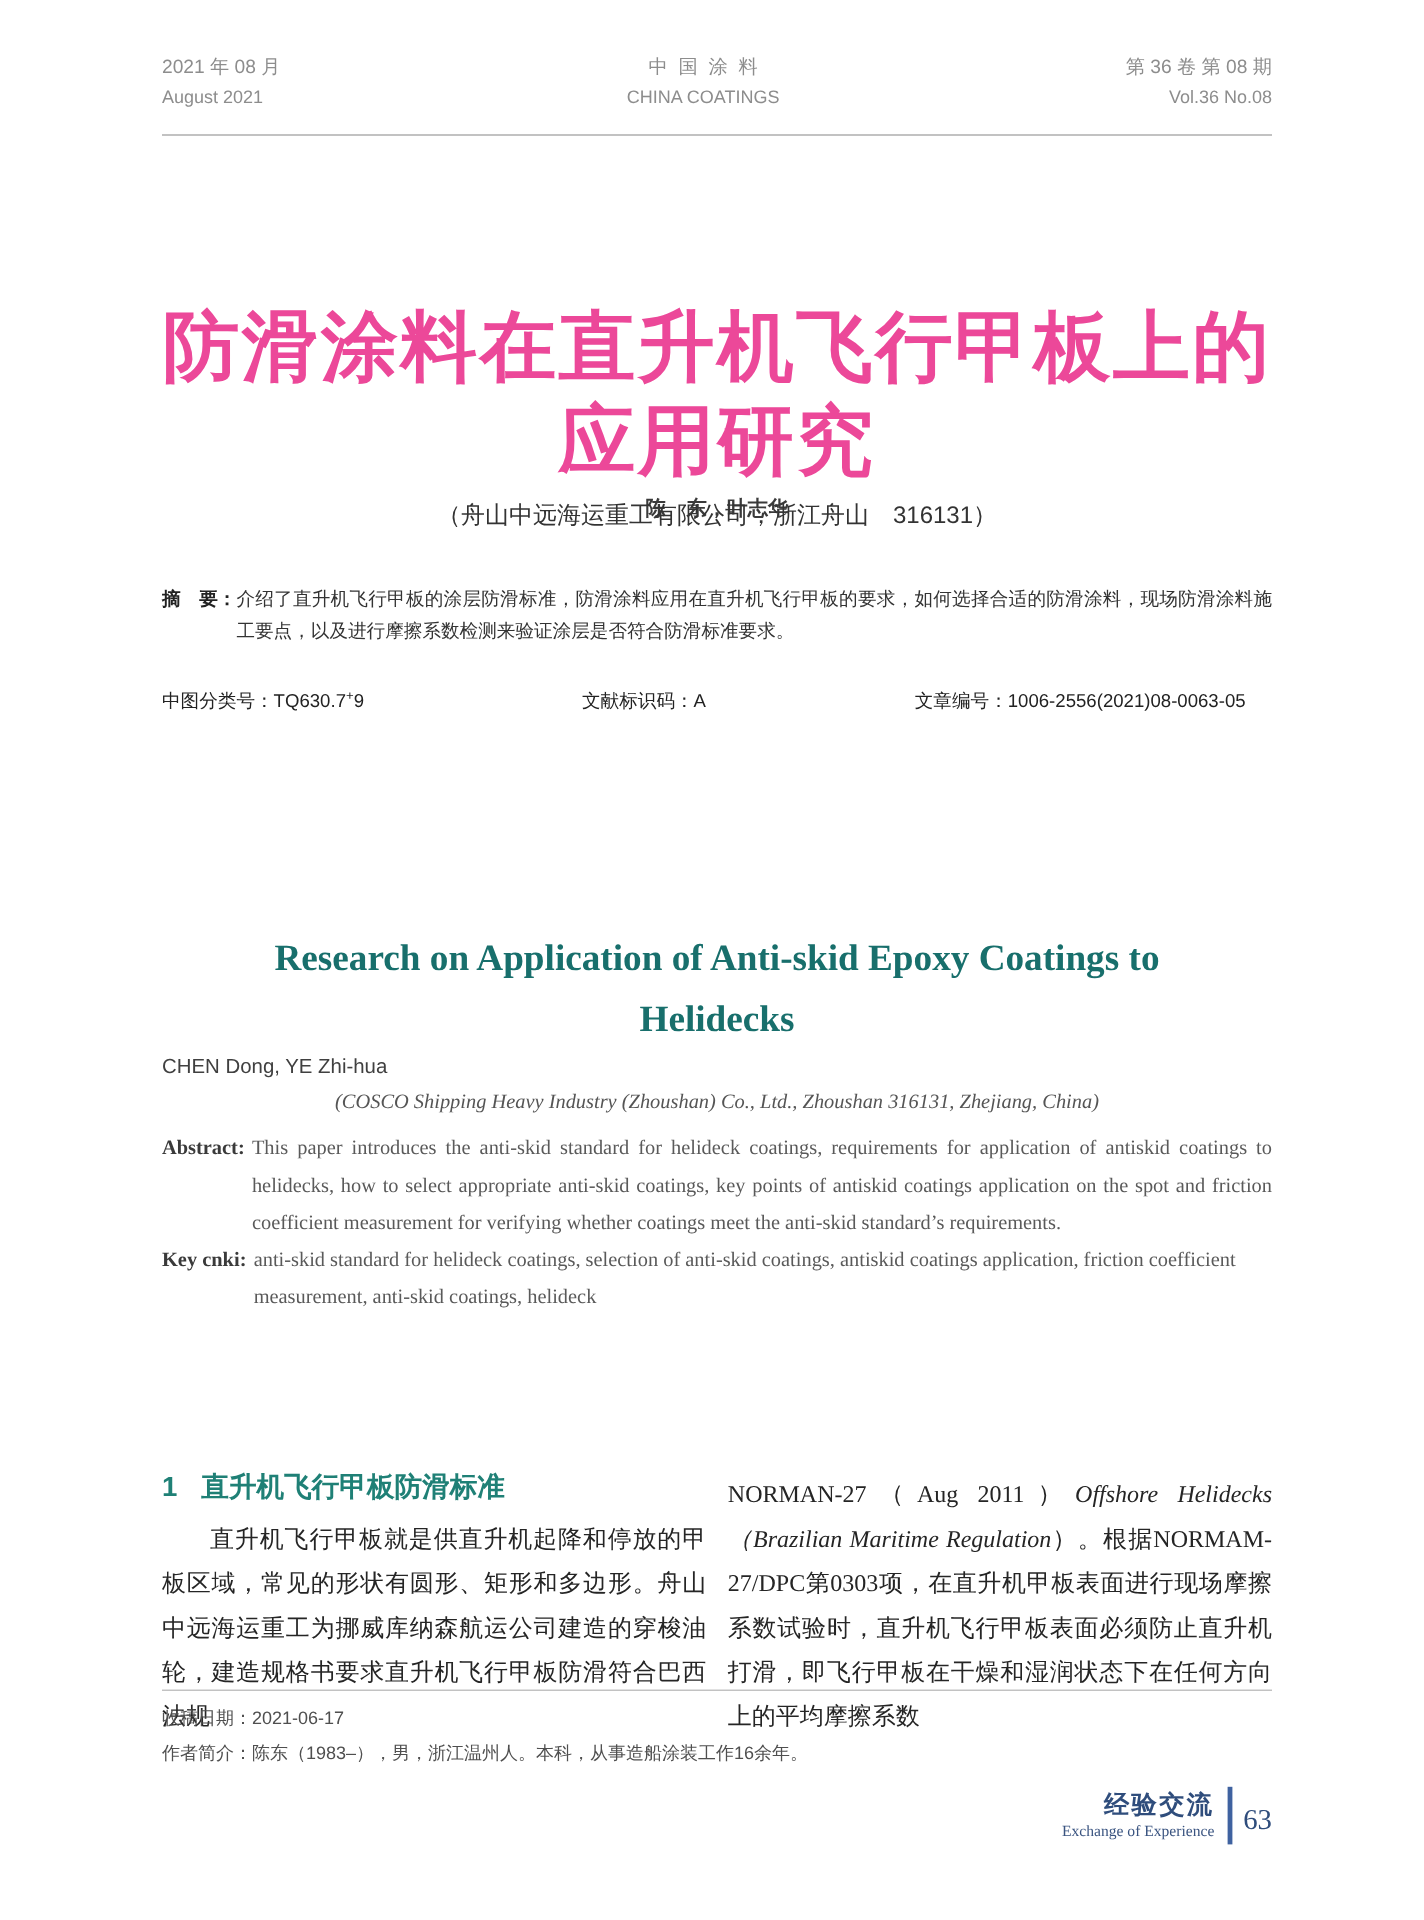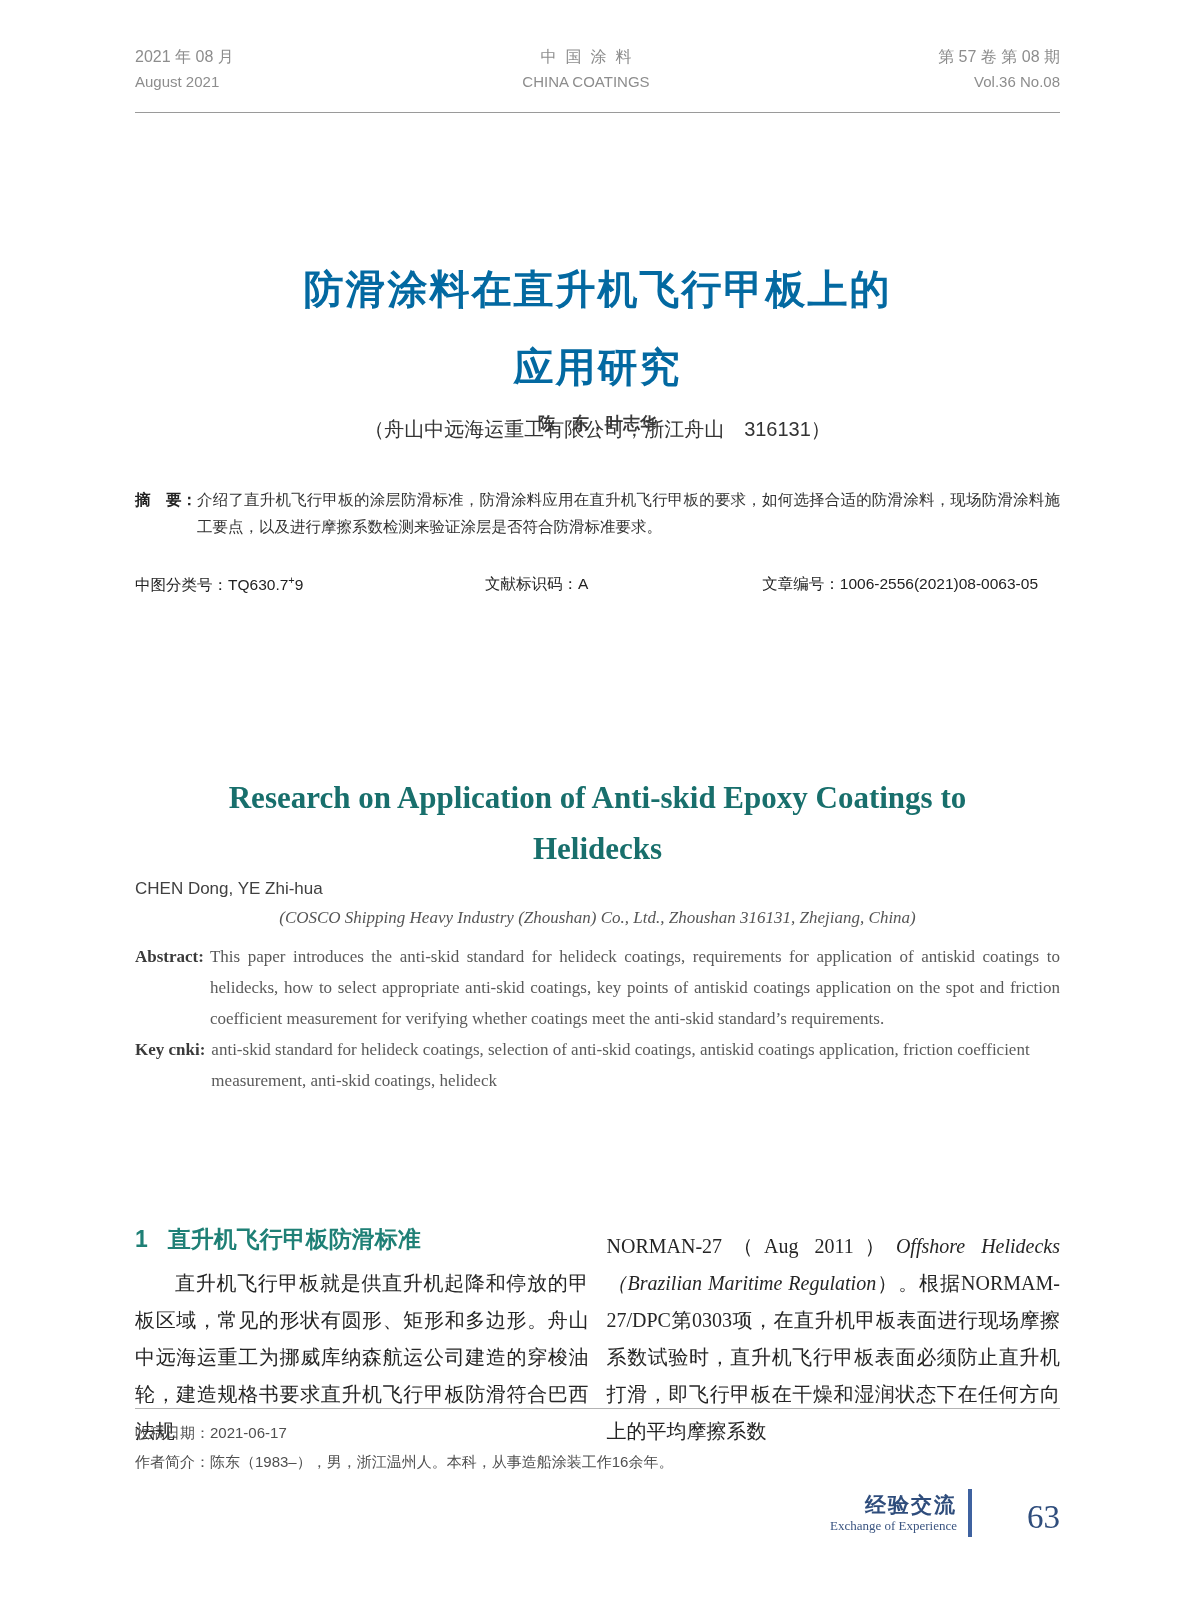--- a/index.html
+++ b/index.html
@@ -92,7 +92,7 @@
       <div class="en">CHINA COATINGS</div>
     </div>
     <div class="col right">
-      <div class="zh">第 57 卷  第 08 期</div>
+      <div class="zh">第 36 卷  第 08 期</div>
       <div class="en">Vol.36  No.08</div>
     </div>
   </div>

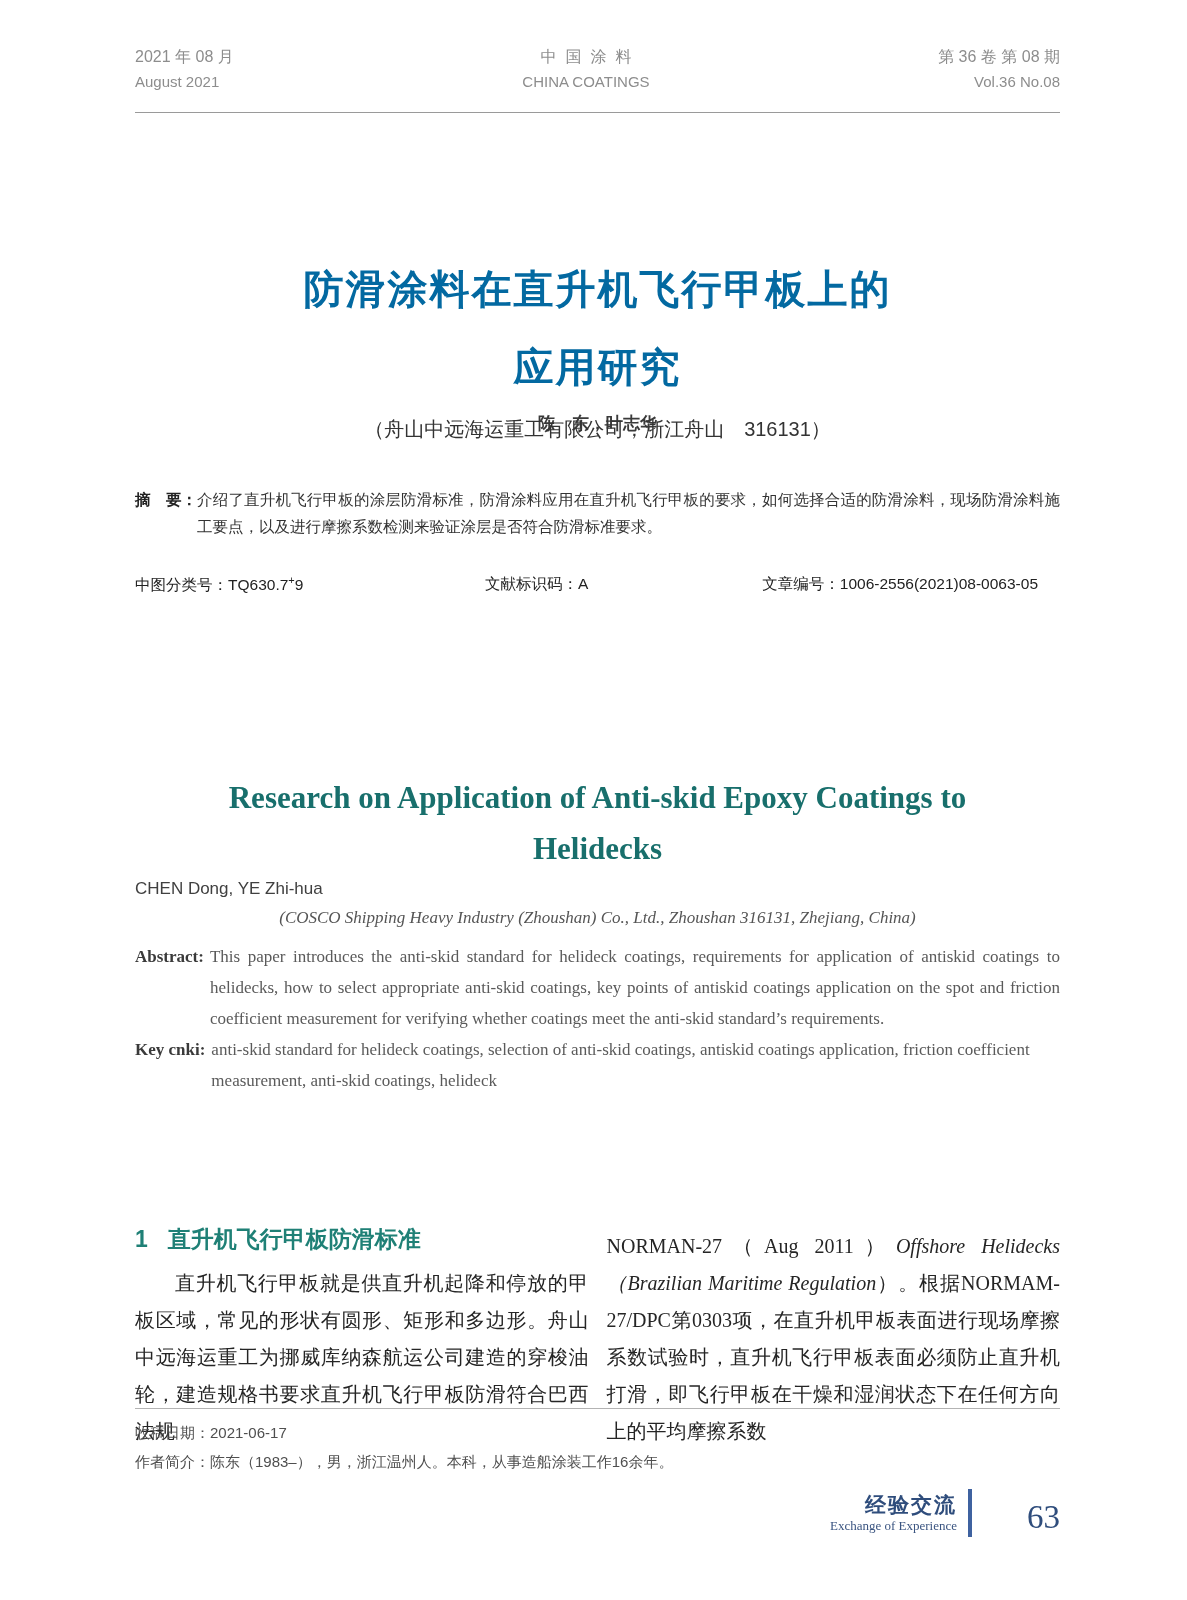--- a/index.html
+++ b/index.html
@@ -21,8 +21,8 @@
   .hdr-rule { top:112px; border-top:1.5px solid #9a9a9a; height:0; }
 
   
-  .zh-title { top:250px; text-align:center; color:#0369a1; font-weight:bold;
-              font-size:40px; line-height:78px; letter-spacing:2px; }
+  .zh-title { top:250px; text-align:center; color:#ec4899; font-weight:bold;
+              font-size:64px; line-height:78px; letter-spacing:2px; }
   .zh-authors { top:412px; text-align:center; font-size:17px; font-weight:bold; color:#3a3a3a; }
   .zh-affil { top:416px; text-align:center; font-size:20px; color:#333; }
 

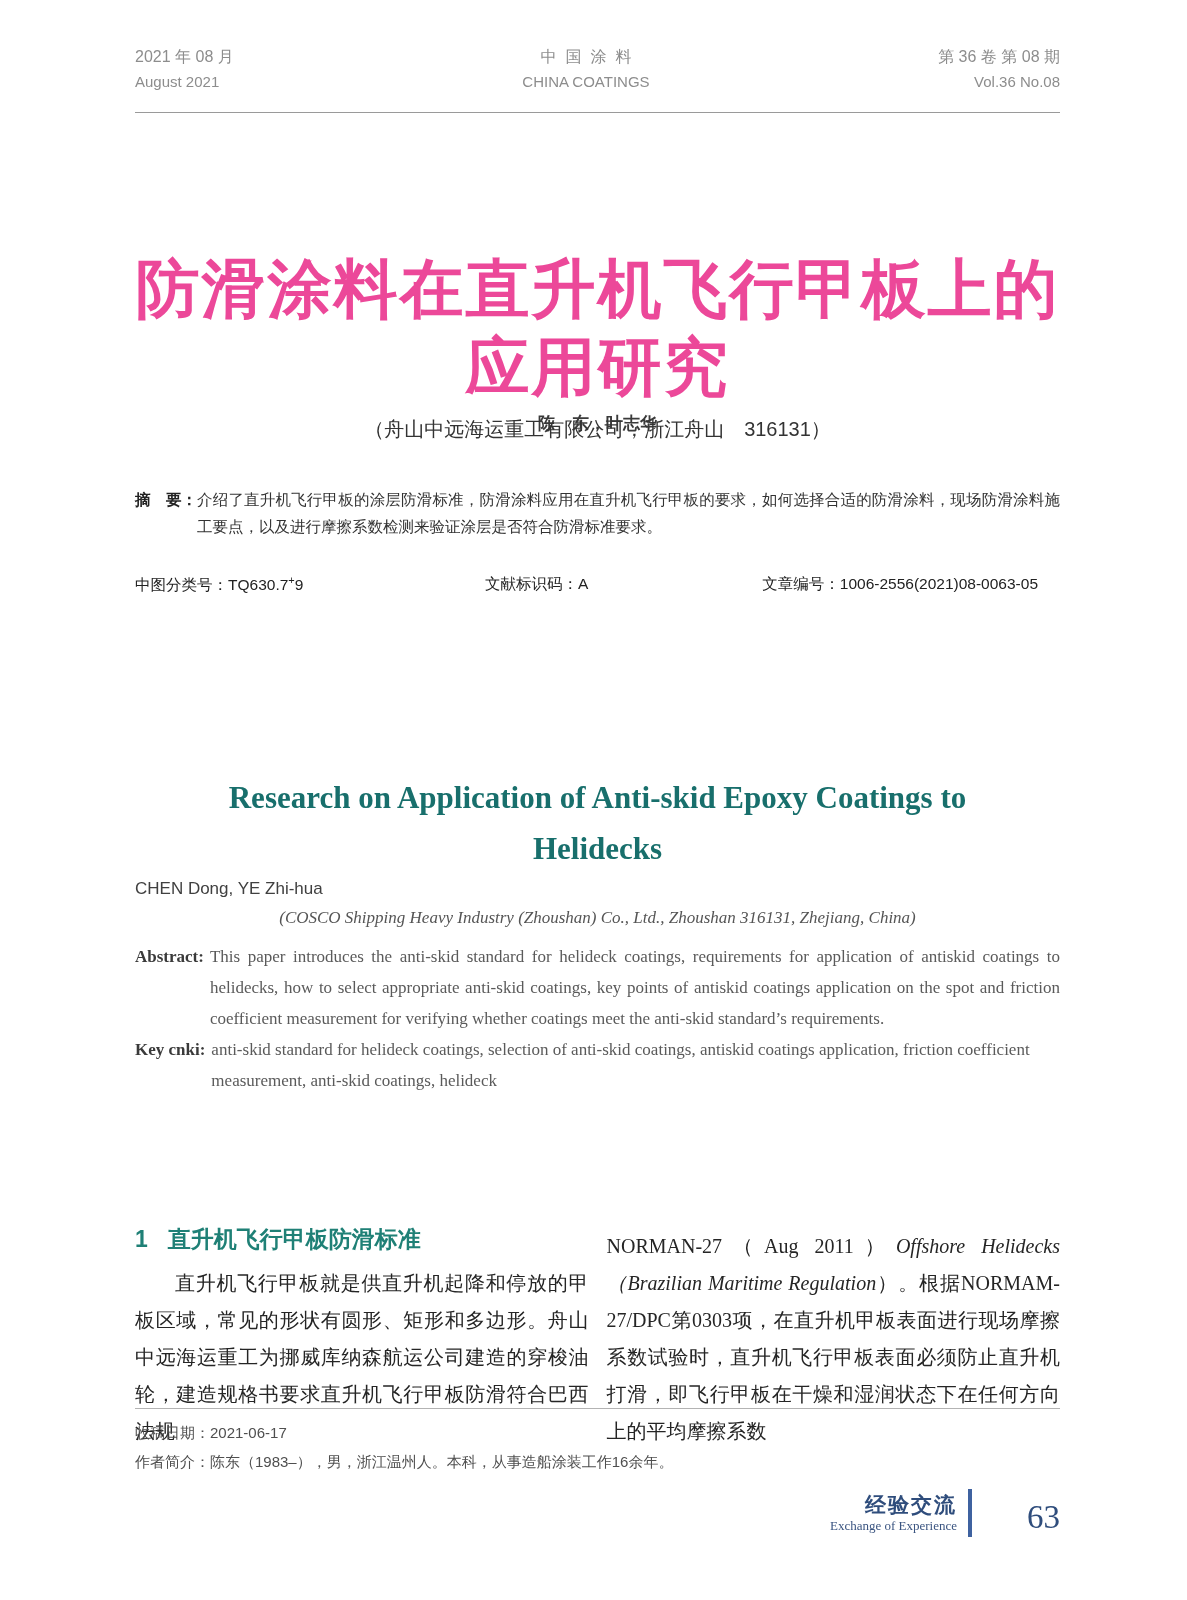--- a/index.html
+++ b/index.html
@@ -75,7 +75,7 @@
   .f-zh { font-size:21px; font-weight:bold; letter-spacing:2px; line-height:25px; }
   .f-en { font-family:"Liberation Serif", serif; font-size:13px; line-height:18px; color:#3a5480; }
   .f-bar { width:4px; height:48px; background:#3f62a0; margin-left:11px; margin-right:9px; }
-  .f-page { font-family:"Liberation Serif", serif; font-size:33px; color:#2f4d7c; padding-top:8px;margin-left:46px; }
+  .f-page { font-family:"Liberation Serif", serif; font-size:24px; color:#2f4d7c; padding-top:8px; }
 </style>
 </head>
 <body>

